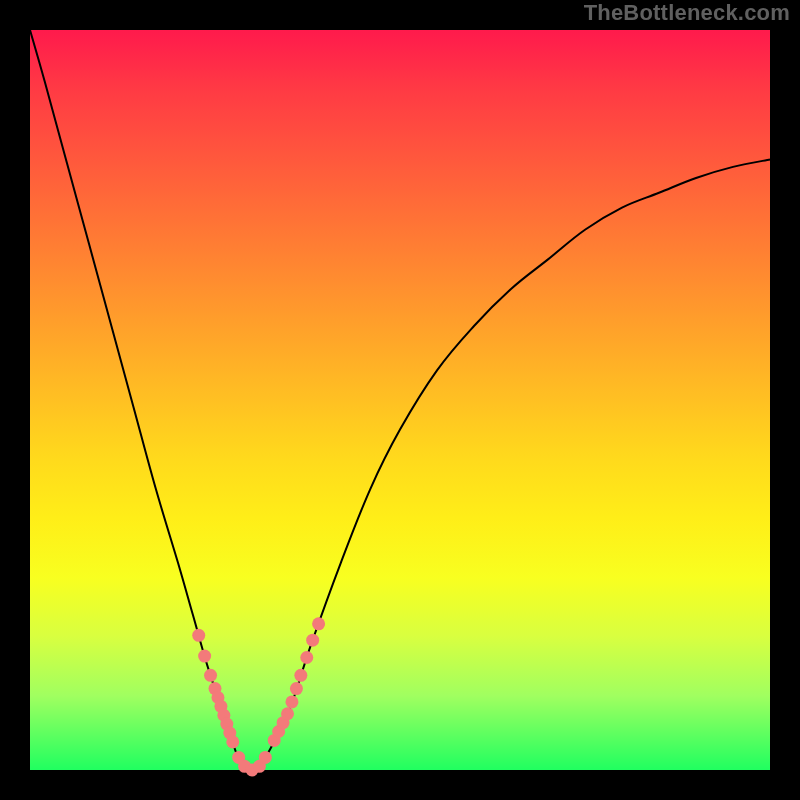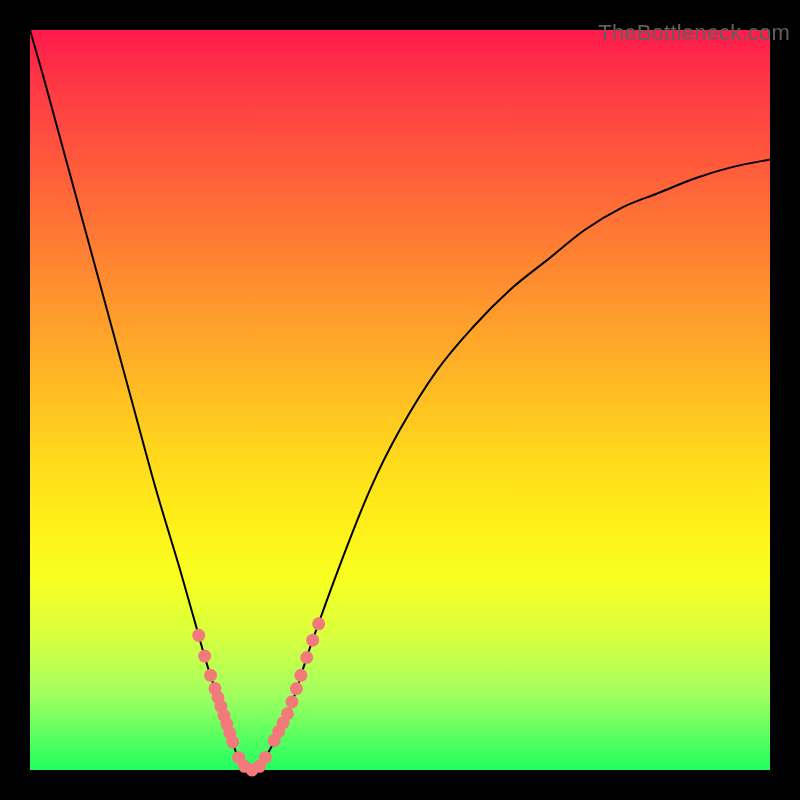--- a/index.html
+++ b/index.html
@@ -19,11 +19,11 @@
   }
   .watermark {
     position: absolute;
-    top: 20px;
+    top: 0;
     right: 10px;
     color: #606060;
     font-size: 22px;
-    font-weight: 400;
+    font-weight: 700;
     letter-spacing: 0.2px;
     z-index: 10;
   }

